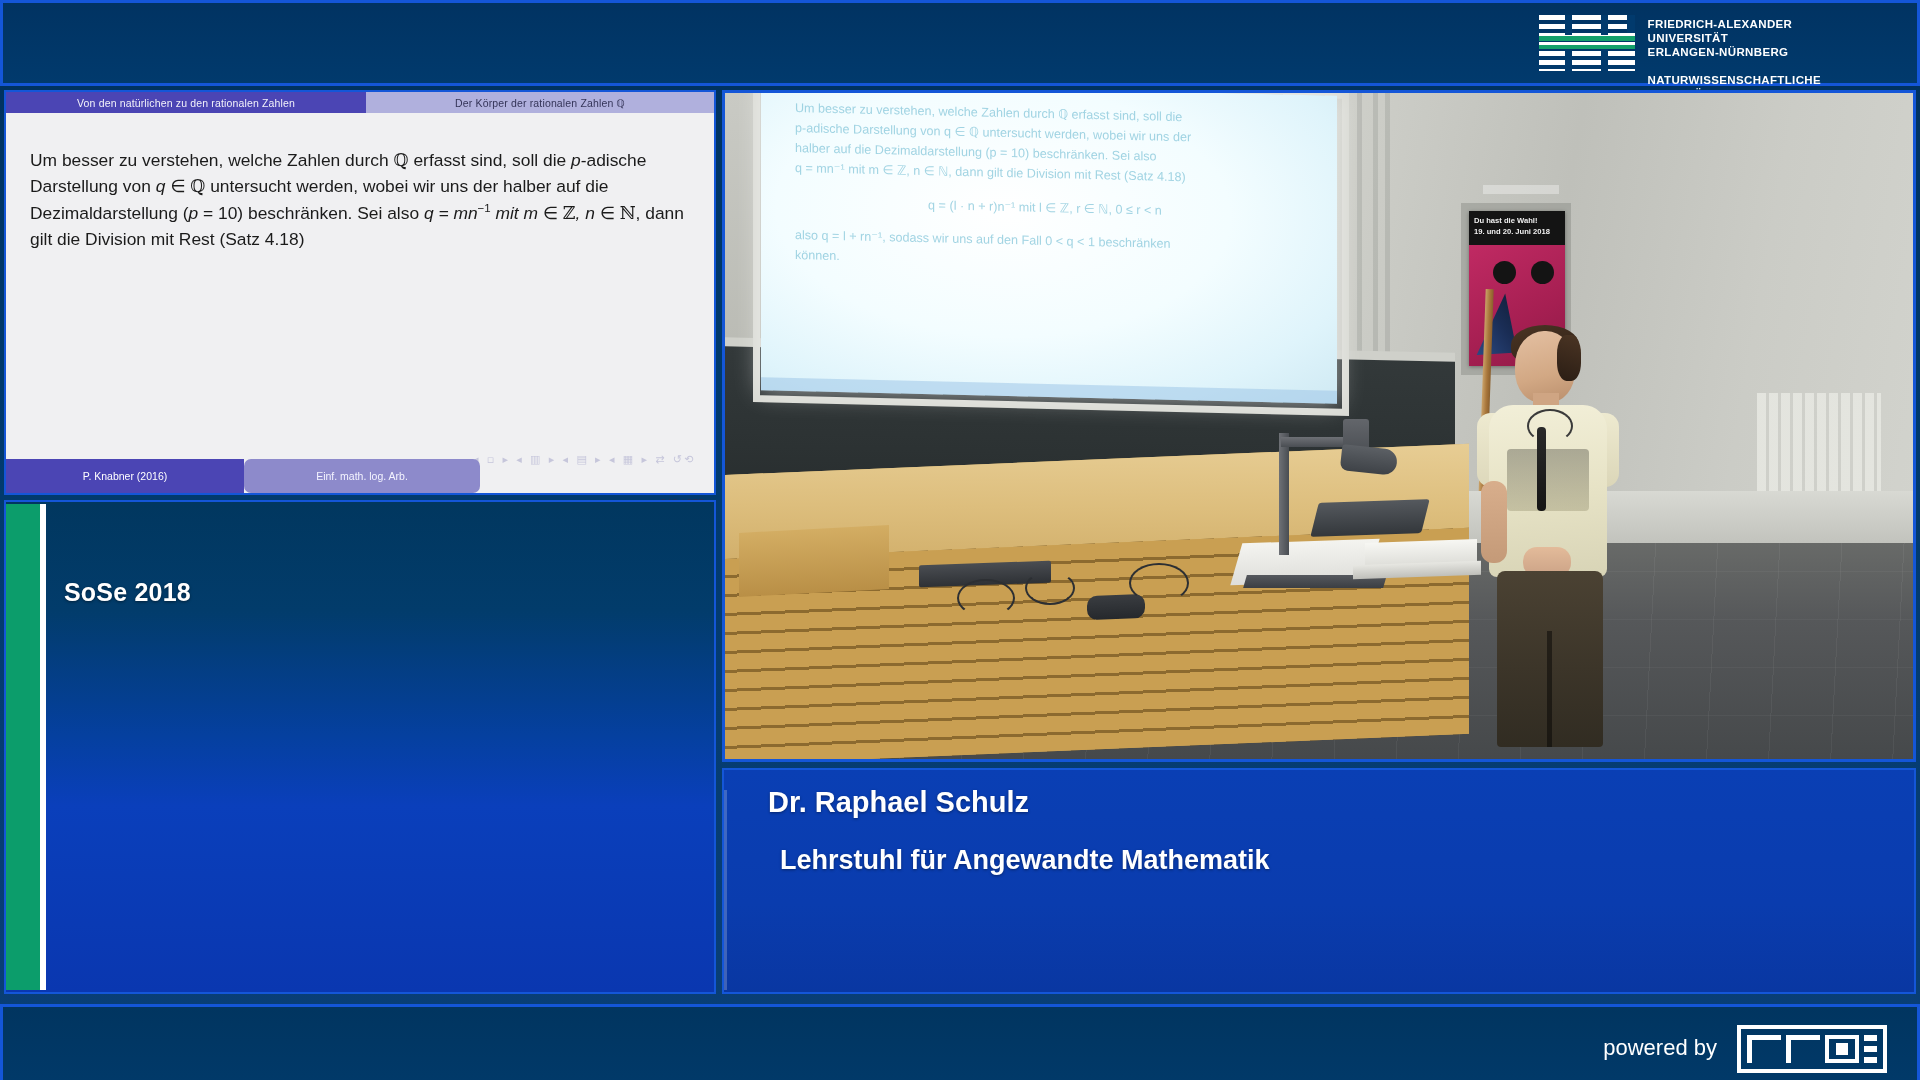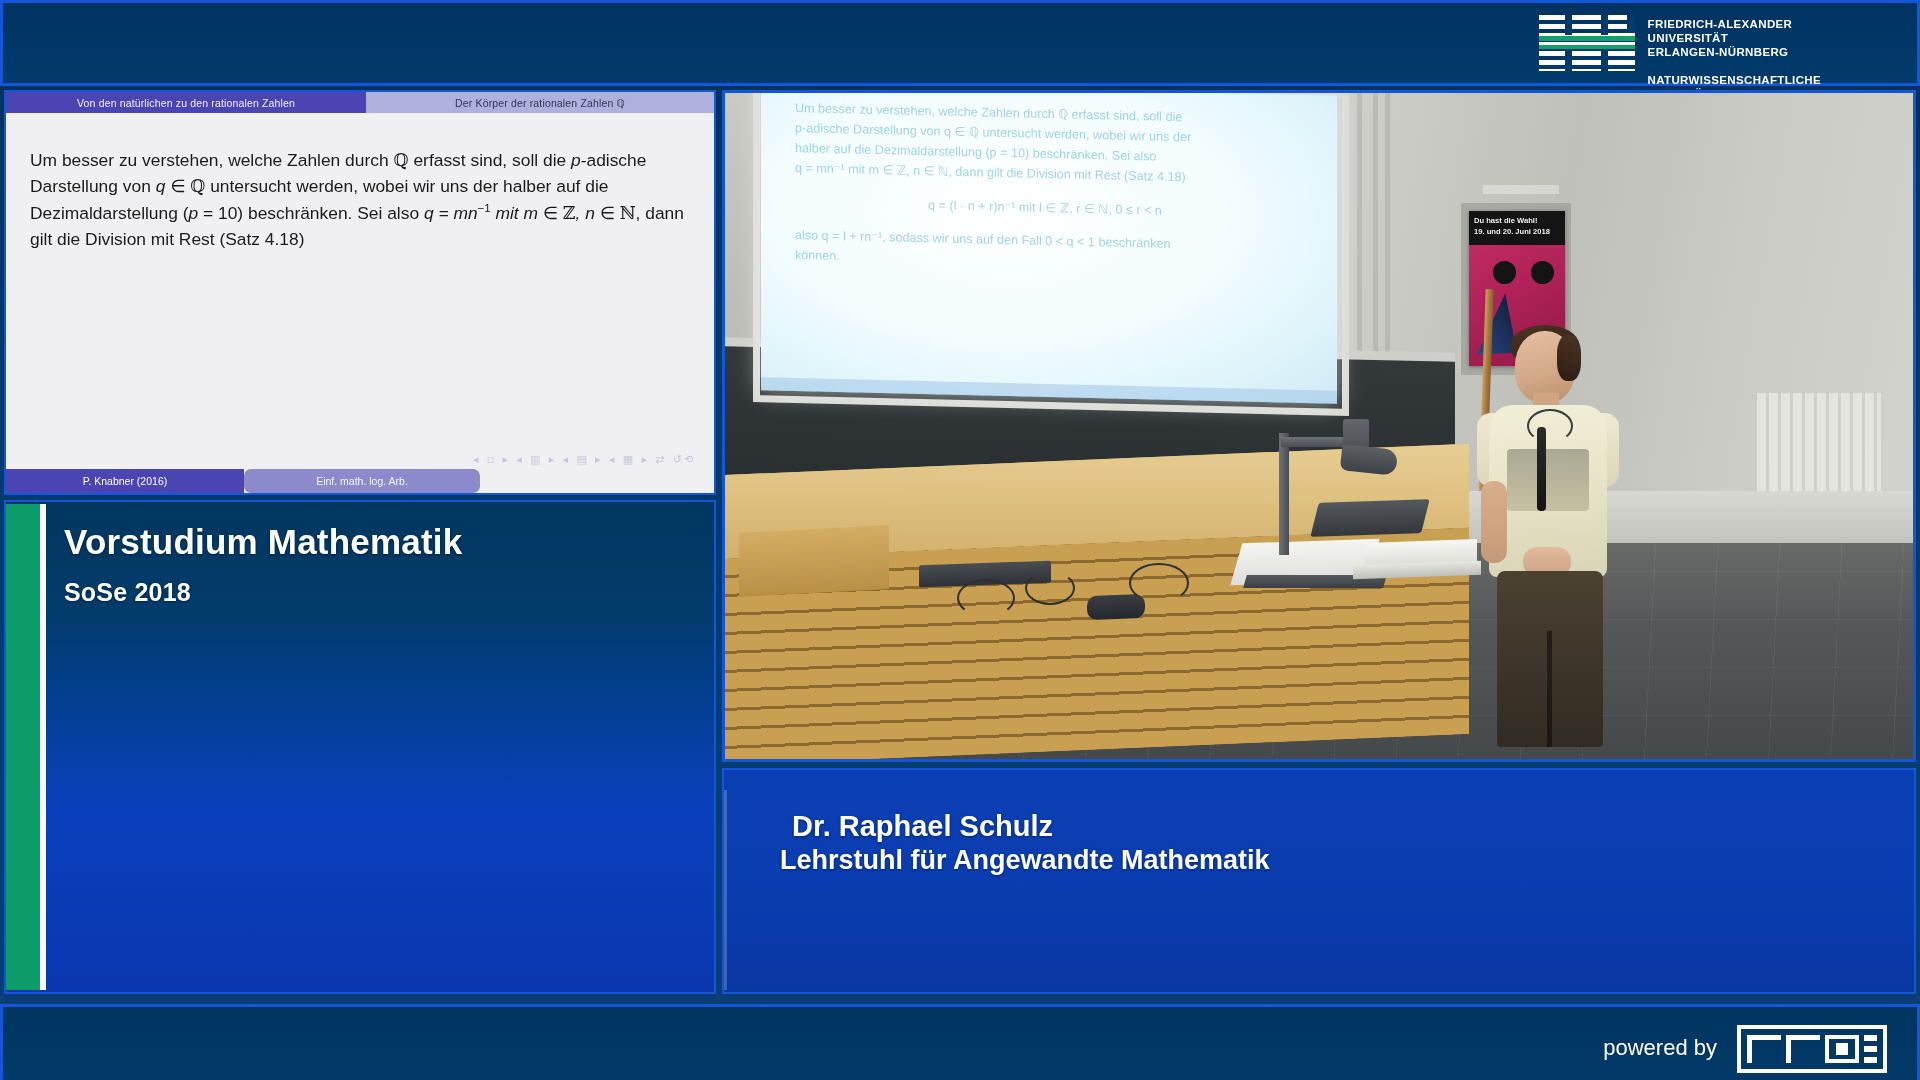--- a/index.html
+++ b/index.html
@@ -42,7 +42,7 @@
   .formula{text-align:center;margin:18px 0 16px 0;font-size:17.4px;}
   .navglyphs{position:absolute;right:18px;bottom:6px;color:#b9b9d4;
          font-size:11px;letter-spacing:2.4px;opacity:.75;font-family:"DejaVu Sans",sans-serif;}
-  .slide-foot{position:absolute;left:0;bottom:0;width:100%;height:24px;display:flex;
+  .slide-foot{position:absolute;left:0;bottom:0;width:100%;height:34px;display:flex;
          font-size:10.5px;color:#ffffff;}
   .slide-foot .f1{flex:0 0 238px;background:#4b45b4;display:flex;align-items:center;justify-content:center;}
   .slide-foot .f2{flex:0 0 236px;background:#8d8acb;display:flex;align-items:center;justify-content:center;color:#f4f4ff;border-radius:7px;}

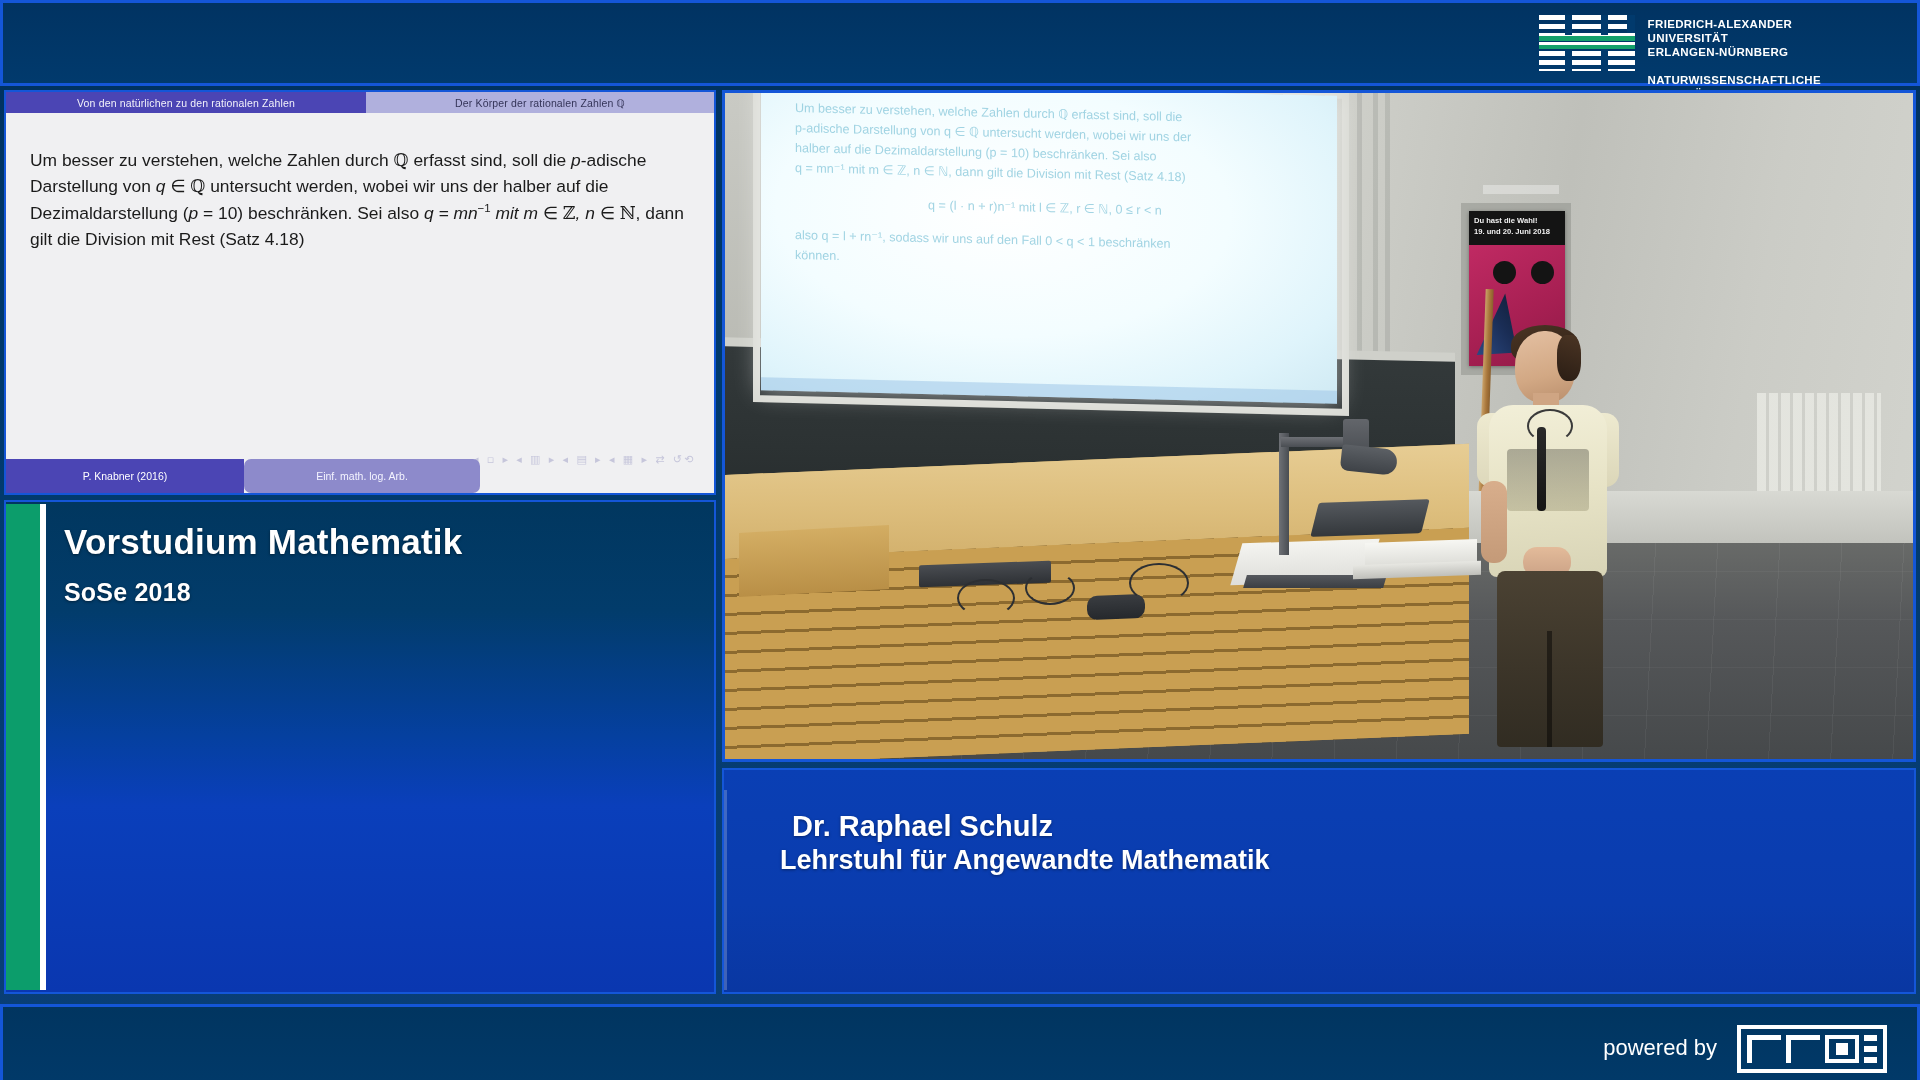--- a/index.html
+++ b/index.html
@@ -333,7 +333,6 @@
   </div>
 
   <div class="titlepanel">
-    <div class="t-title">Vorstudium Mathematik</div>
     <div class="t-sub">SoSe 2018</div>
   </div>
   <div class="greenbar"></div>

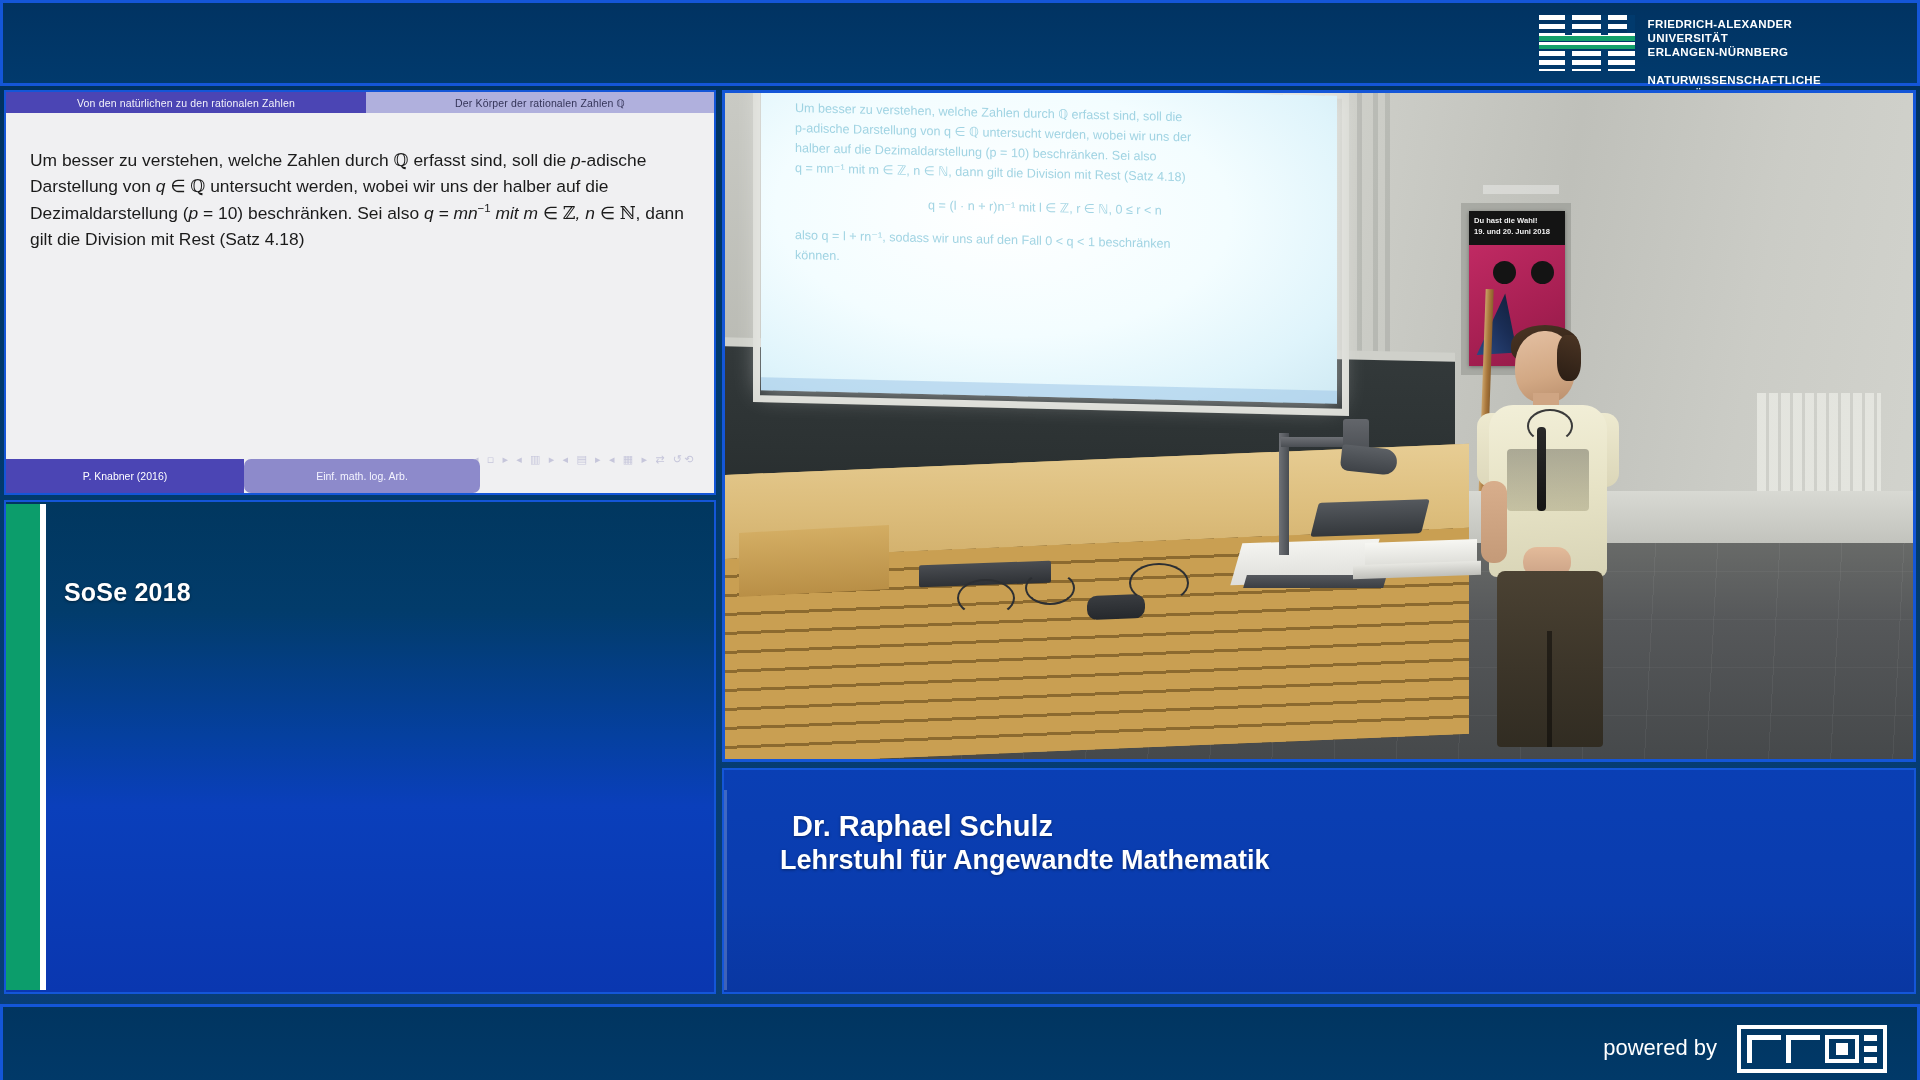--- a/index.html
+++ b/index.html
@@ -175,8 +175,8 @@
        border:2px solid #1456d8;box-sizing:border-box;
        background:linear-gradient(180deg,#0a3fb4 0%,#0a3cae 60%,#0937a2 100%);}
   .pp-divider{position:absolute;left:724px;top:790px;width:3px;height:200px;background:rgba(255,255,255,.22);}
-  .pp-name{position:absolute;left:68px;top:16px;color:#ffffff;font-size:29px;font-weight:bold;
-       text-shadow:0 1px 3px rgba(0,0,0,.4);margin-top:24px;}
+  .pp-name{position:absolute;left:44px;top:16px;color:#ffffff;font-size:29px;font-weight:bold;
+       text-shadow:0 1px 3px rgba(0,0,0,.4);}
   .pp-chair{position:absolute;left:56px;top:75px;color:#ffffff;font-size:27px;font-weight:bold;
        text-shadow:0 1px 3px rgba(0,0,0,.4);}
 

